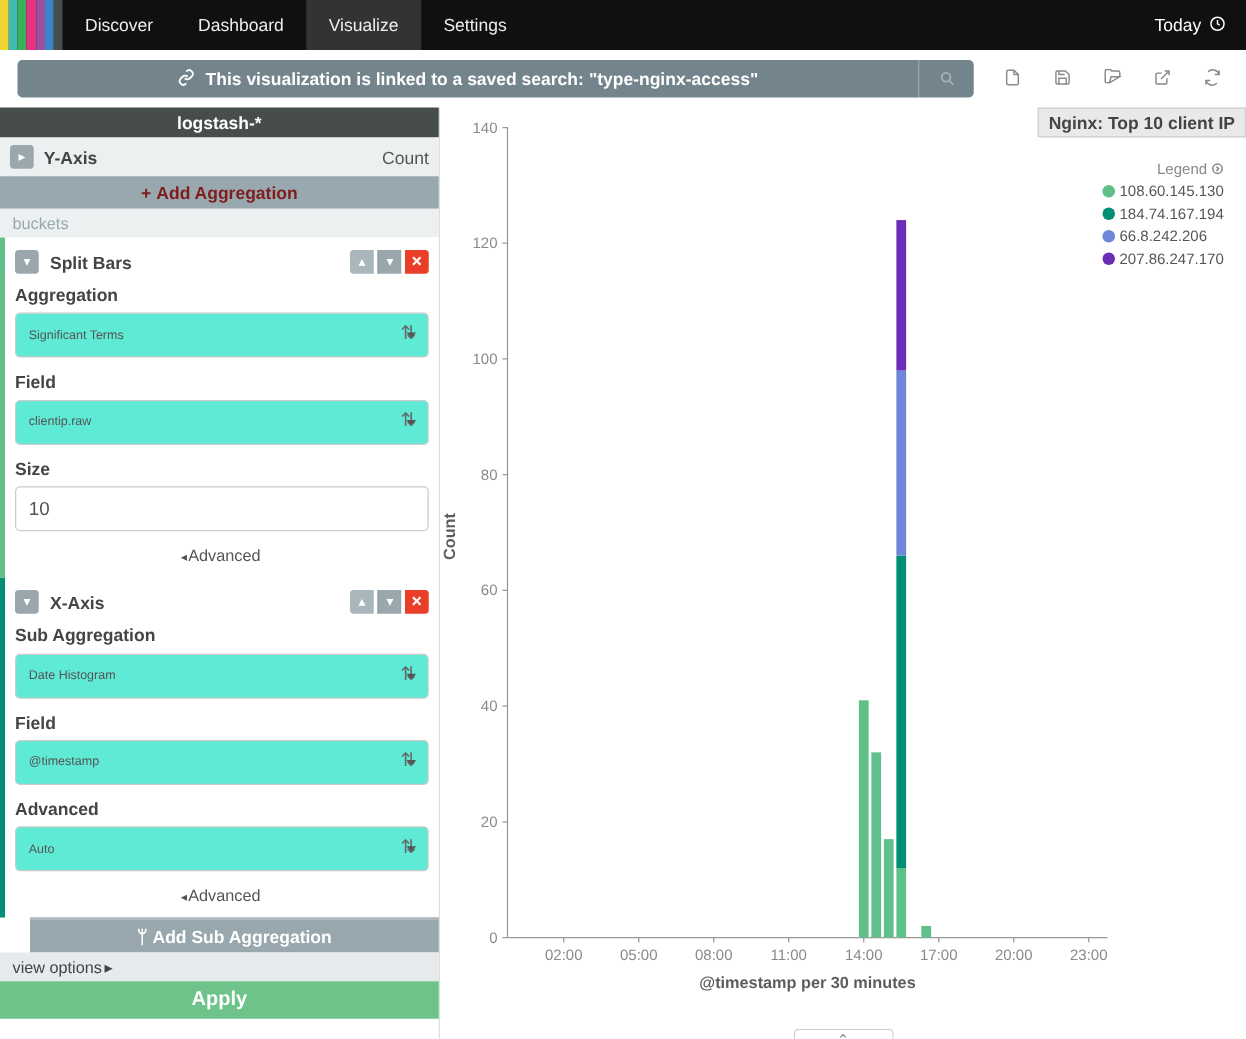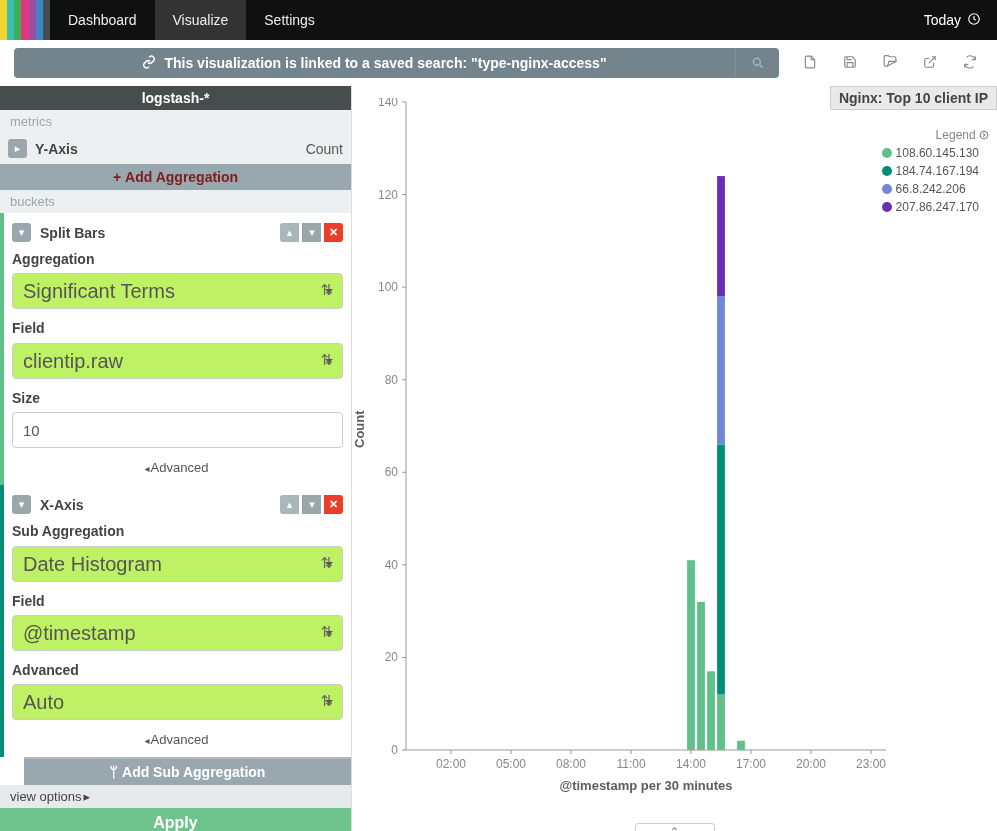--- a/index.html
+++ b/index.html
@@ -97,6 +97,7 @@
       <span style="background: rgb(71, 77, 77);"></span>
     </div>
   <div class="nav-items" id="nav-items">
+      <div class="nav-item">Discover</div>
       <div class="nav-item">Dashboard</div>
       <div class="nav-item active">Visualize</div>
       <div class="nav-item">Settings</div>

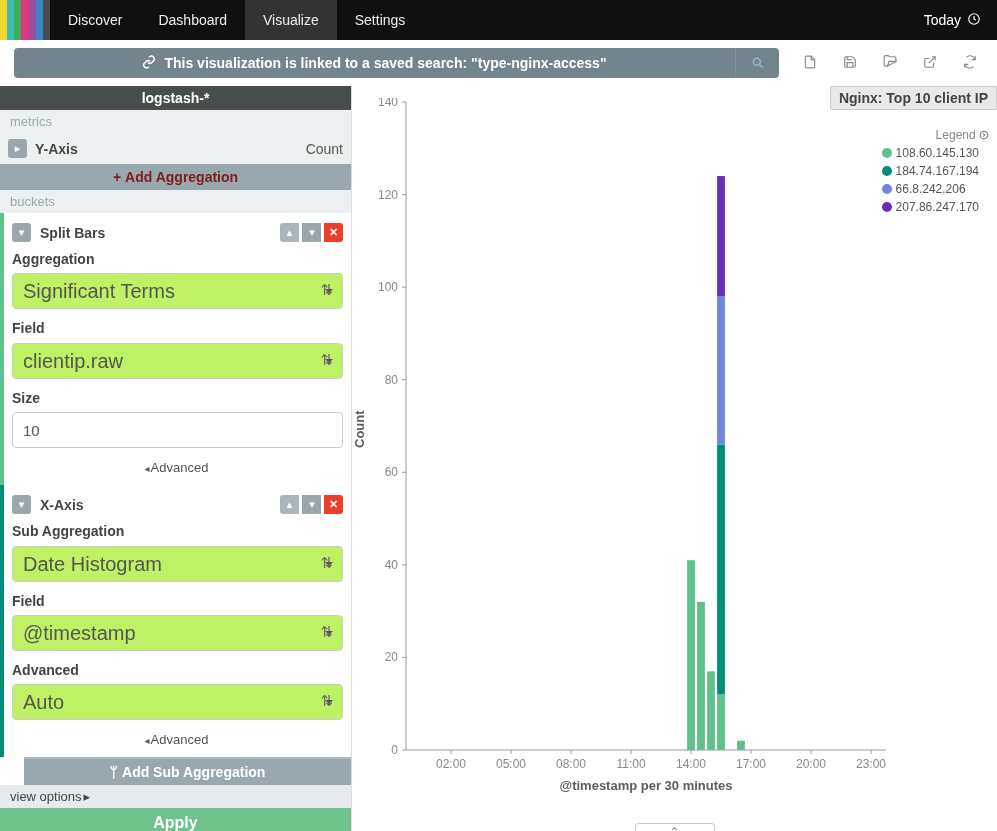--- a/index.html
+++ b/index.html
@@ -159,7 +159,6 @@
   <div class="sidebar">
     <div class="index-header">logstash-*</div>
 
-    <div class="section-title">metrics</div>
     <div class="agg-row">
       <span class="collapse-caret">▸</span>
       <span class="label">Y-Axis</span>

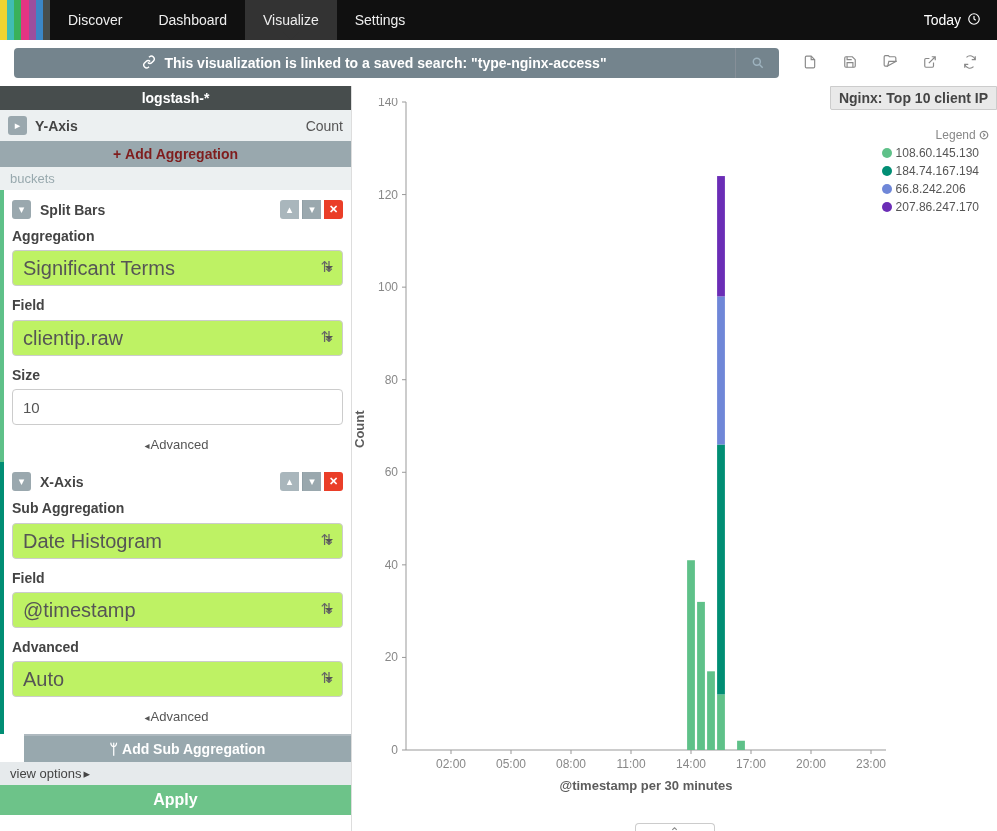--- a/index.html
+++ b/index.html
@@ -69,7 +69,7 @@
 
 .viz-title { position:absolute; right:0; top:0; background:#e9e9e9; border:1px solid #ccc; padding:3px 8px; font-weight:700; font-size:14px; border-radius:0 0 0 2px; }
 .chart-wrap { flex:1; position:relative; margin:12px 8px 0 4px; }
-.legend-header { position:absolute; right:0; top:30px; font-size:12px; color:#888; cursor:pointer;}
+.legend-header { position:absolute; right:10px; top:30px; font-size:12px; color:#888; cursor:pointer;}
 .legend-header svg { width:10px;height:10px; vertical-align:-1px;}
 .legend { position:absolute; right:10px; top:48px; font-size:12px; color:#555; }
 .legend-item { display:flex; align-items:center; margin-bottom:4px; gap:4px;}

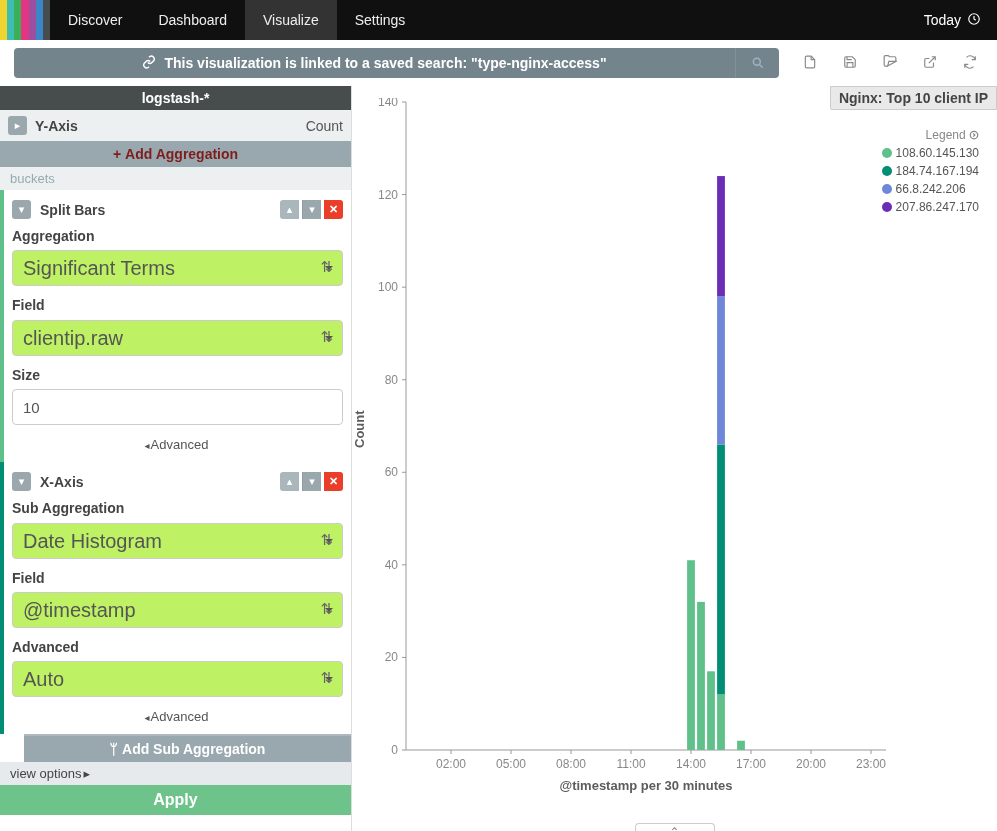--- a/index.html
+++ b/index.html
@@ -80,7 +80,7 @@
 
 .collapse-handle { position:absolute; bottom:0; left:50%; transform:translateX(-50%); width:80px; height:16px; border:1px solid #ccc; border-bottom:none; border-radius:4px 4px 0 0; background:#fff; display:flex; align-items:center; justify-content:center; color:#888; cursor:pointer; font-size:12px;}
 
-select.form-select { width:100%; height:36px; border:1px solid #ccc; border-radius:4px; padding:0 10px; font-size:20px; background:#bef264; color:#555; }
+select.form-select { width:100%; height:36px; border:1px solid #ccc; border-radius:4px; padding:0 10px; font-size:10px; background:#5eead4; color:#555; }
 
 </style>
 </head>

